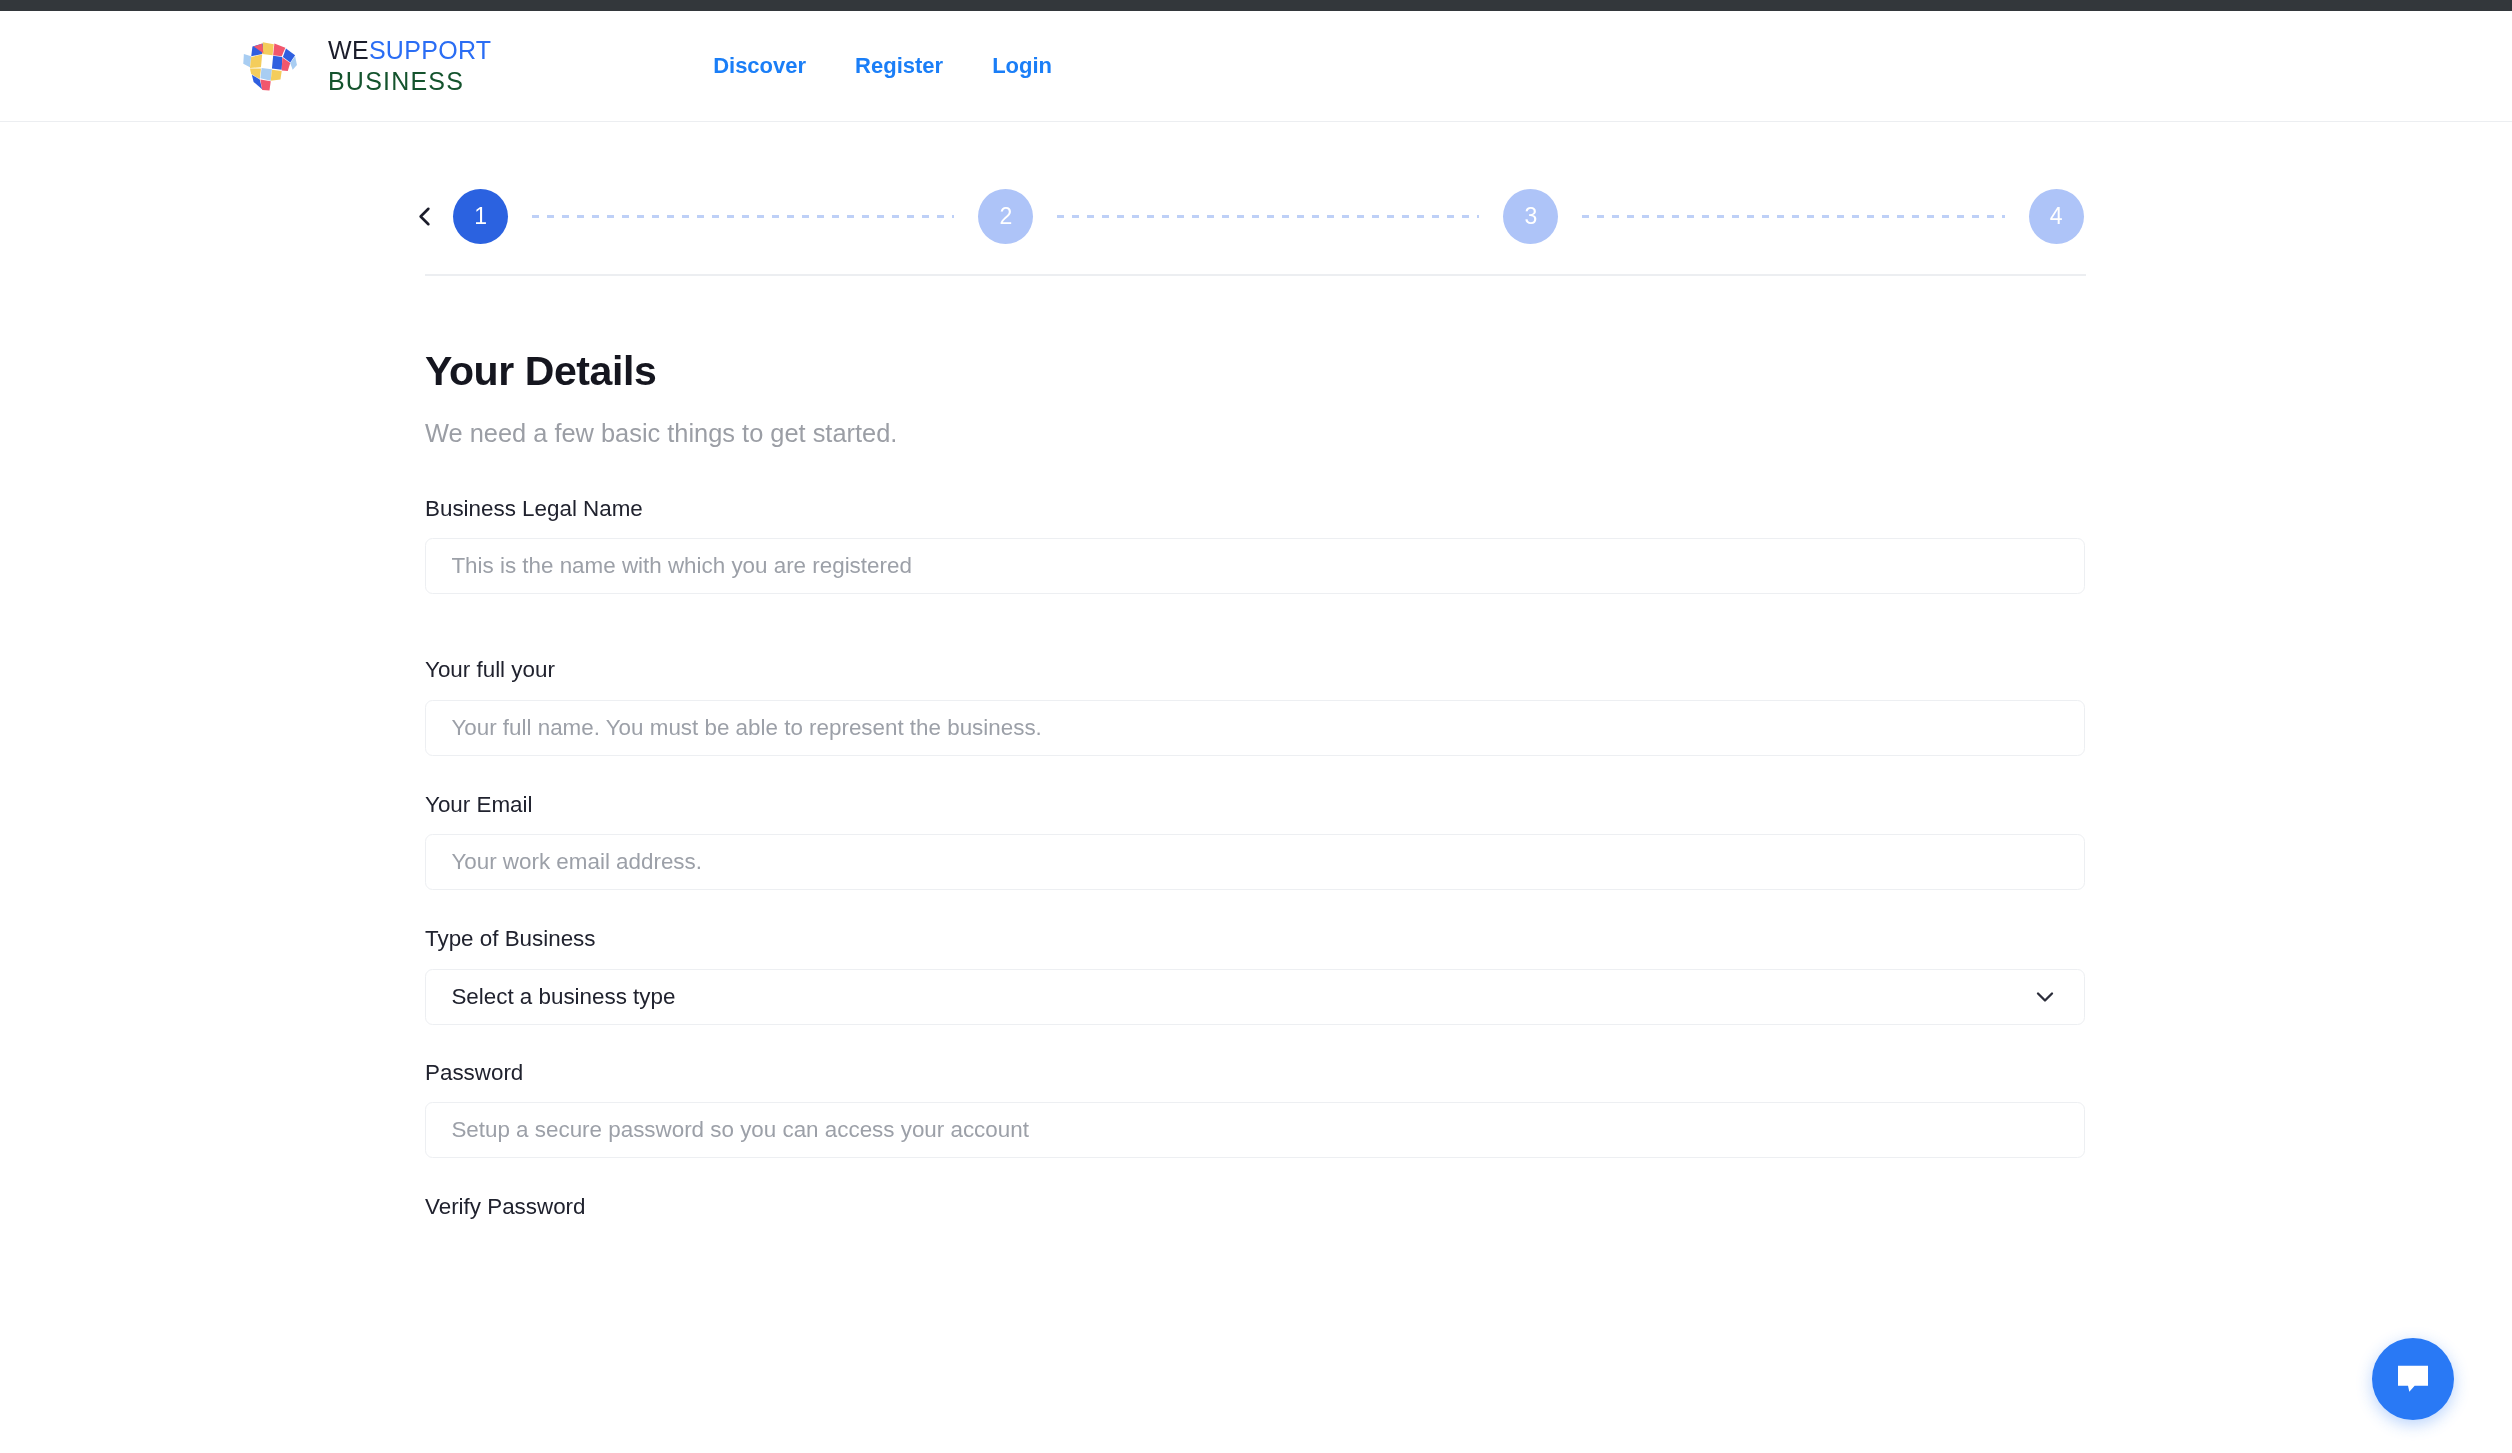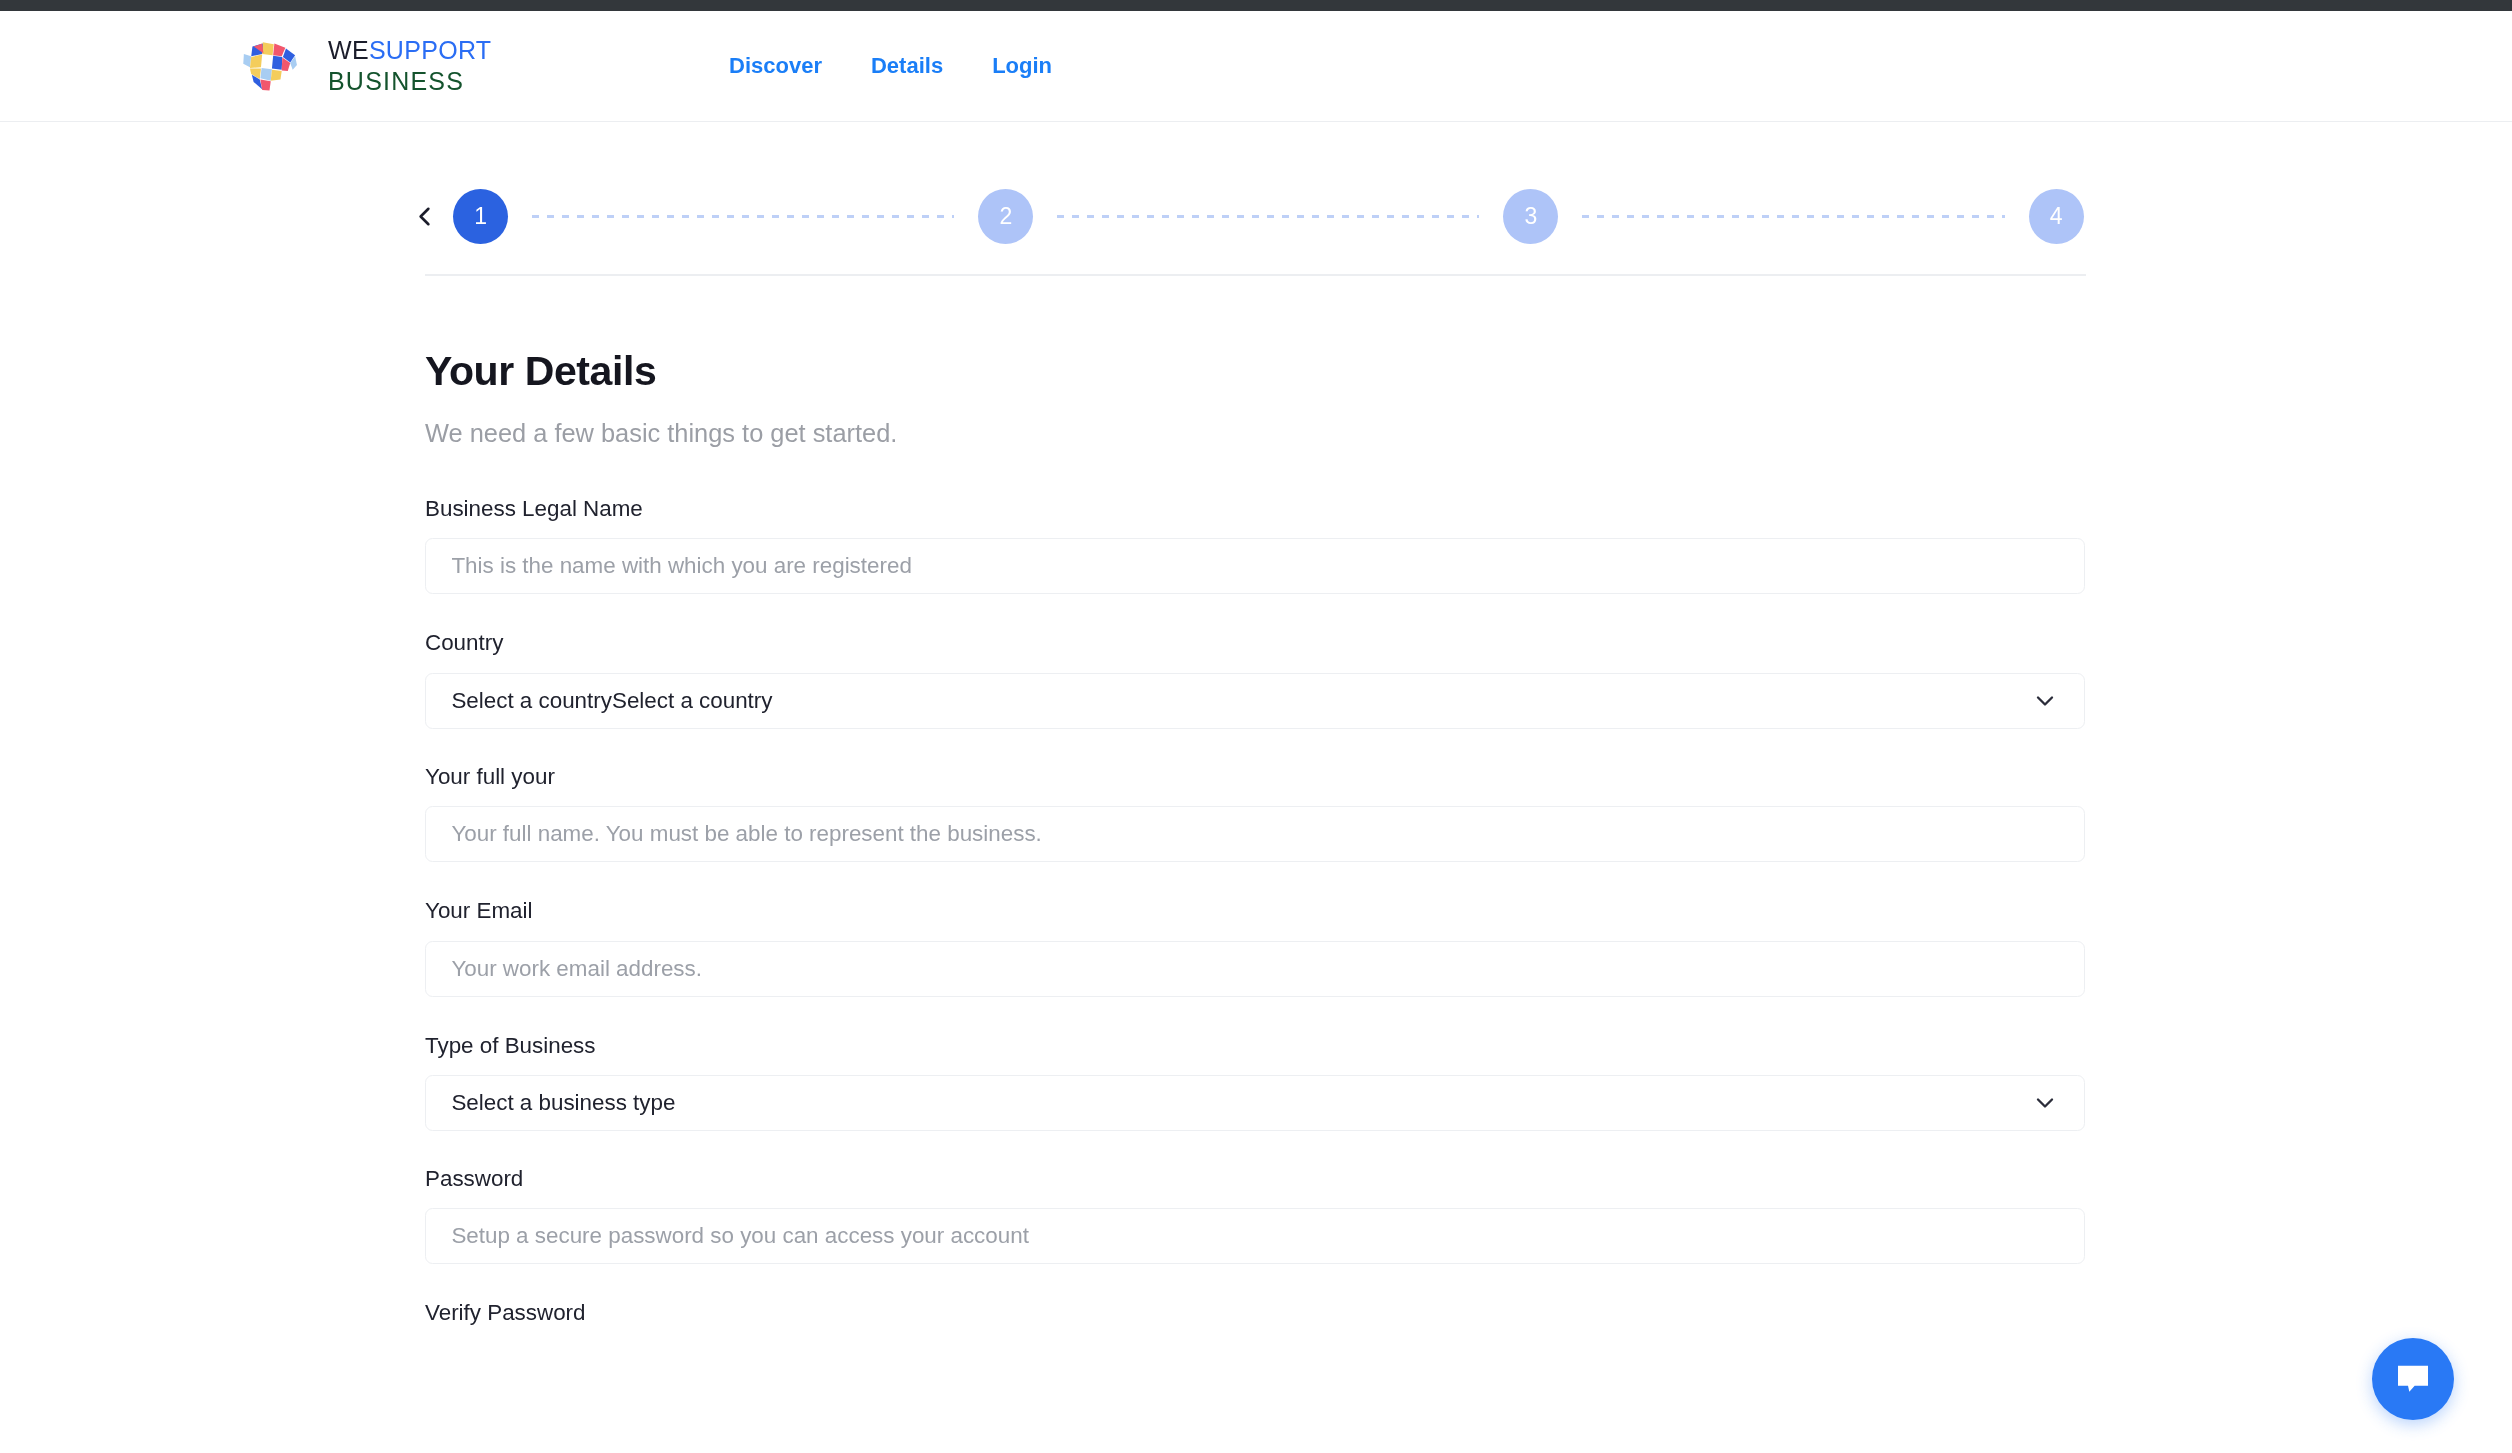--- a/index.html
+++ b/index.html
@@ -213,7 +213,7 @@
 
   <nav class="nav">
     <a href="#">Discover</a>
-    <a href="#">Details</a>
+    <a href="#">Register</a>
     <a href="#">Login</a>
   </nav>
 </header>

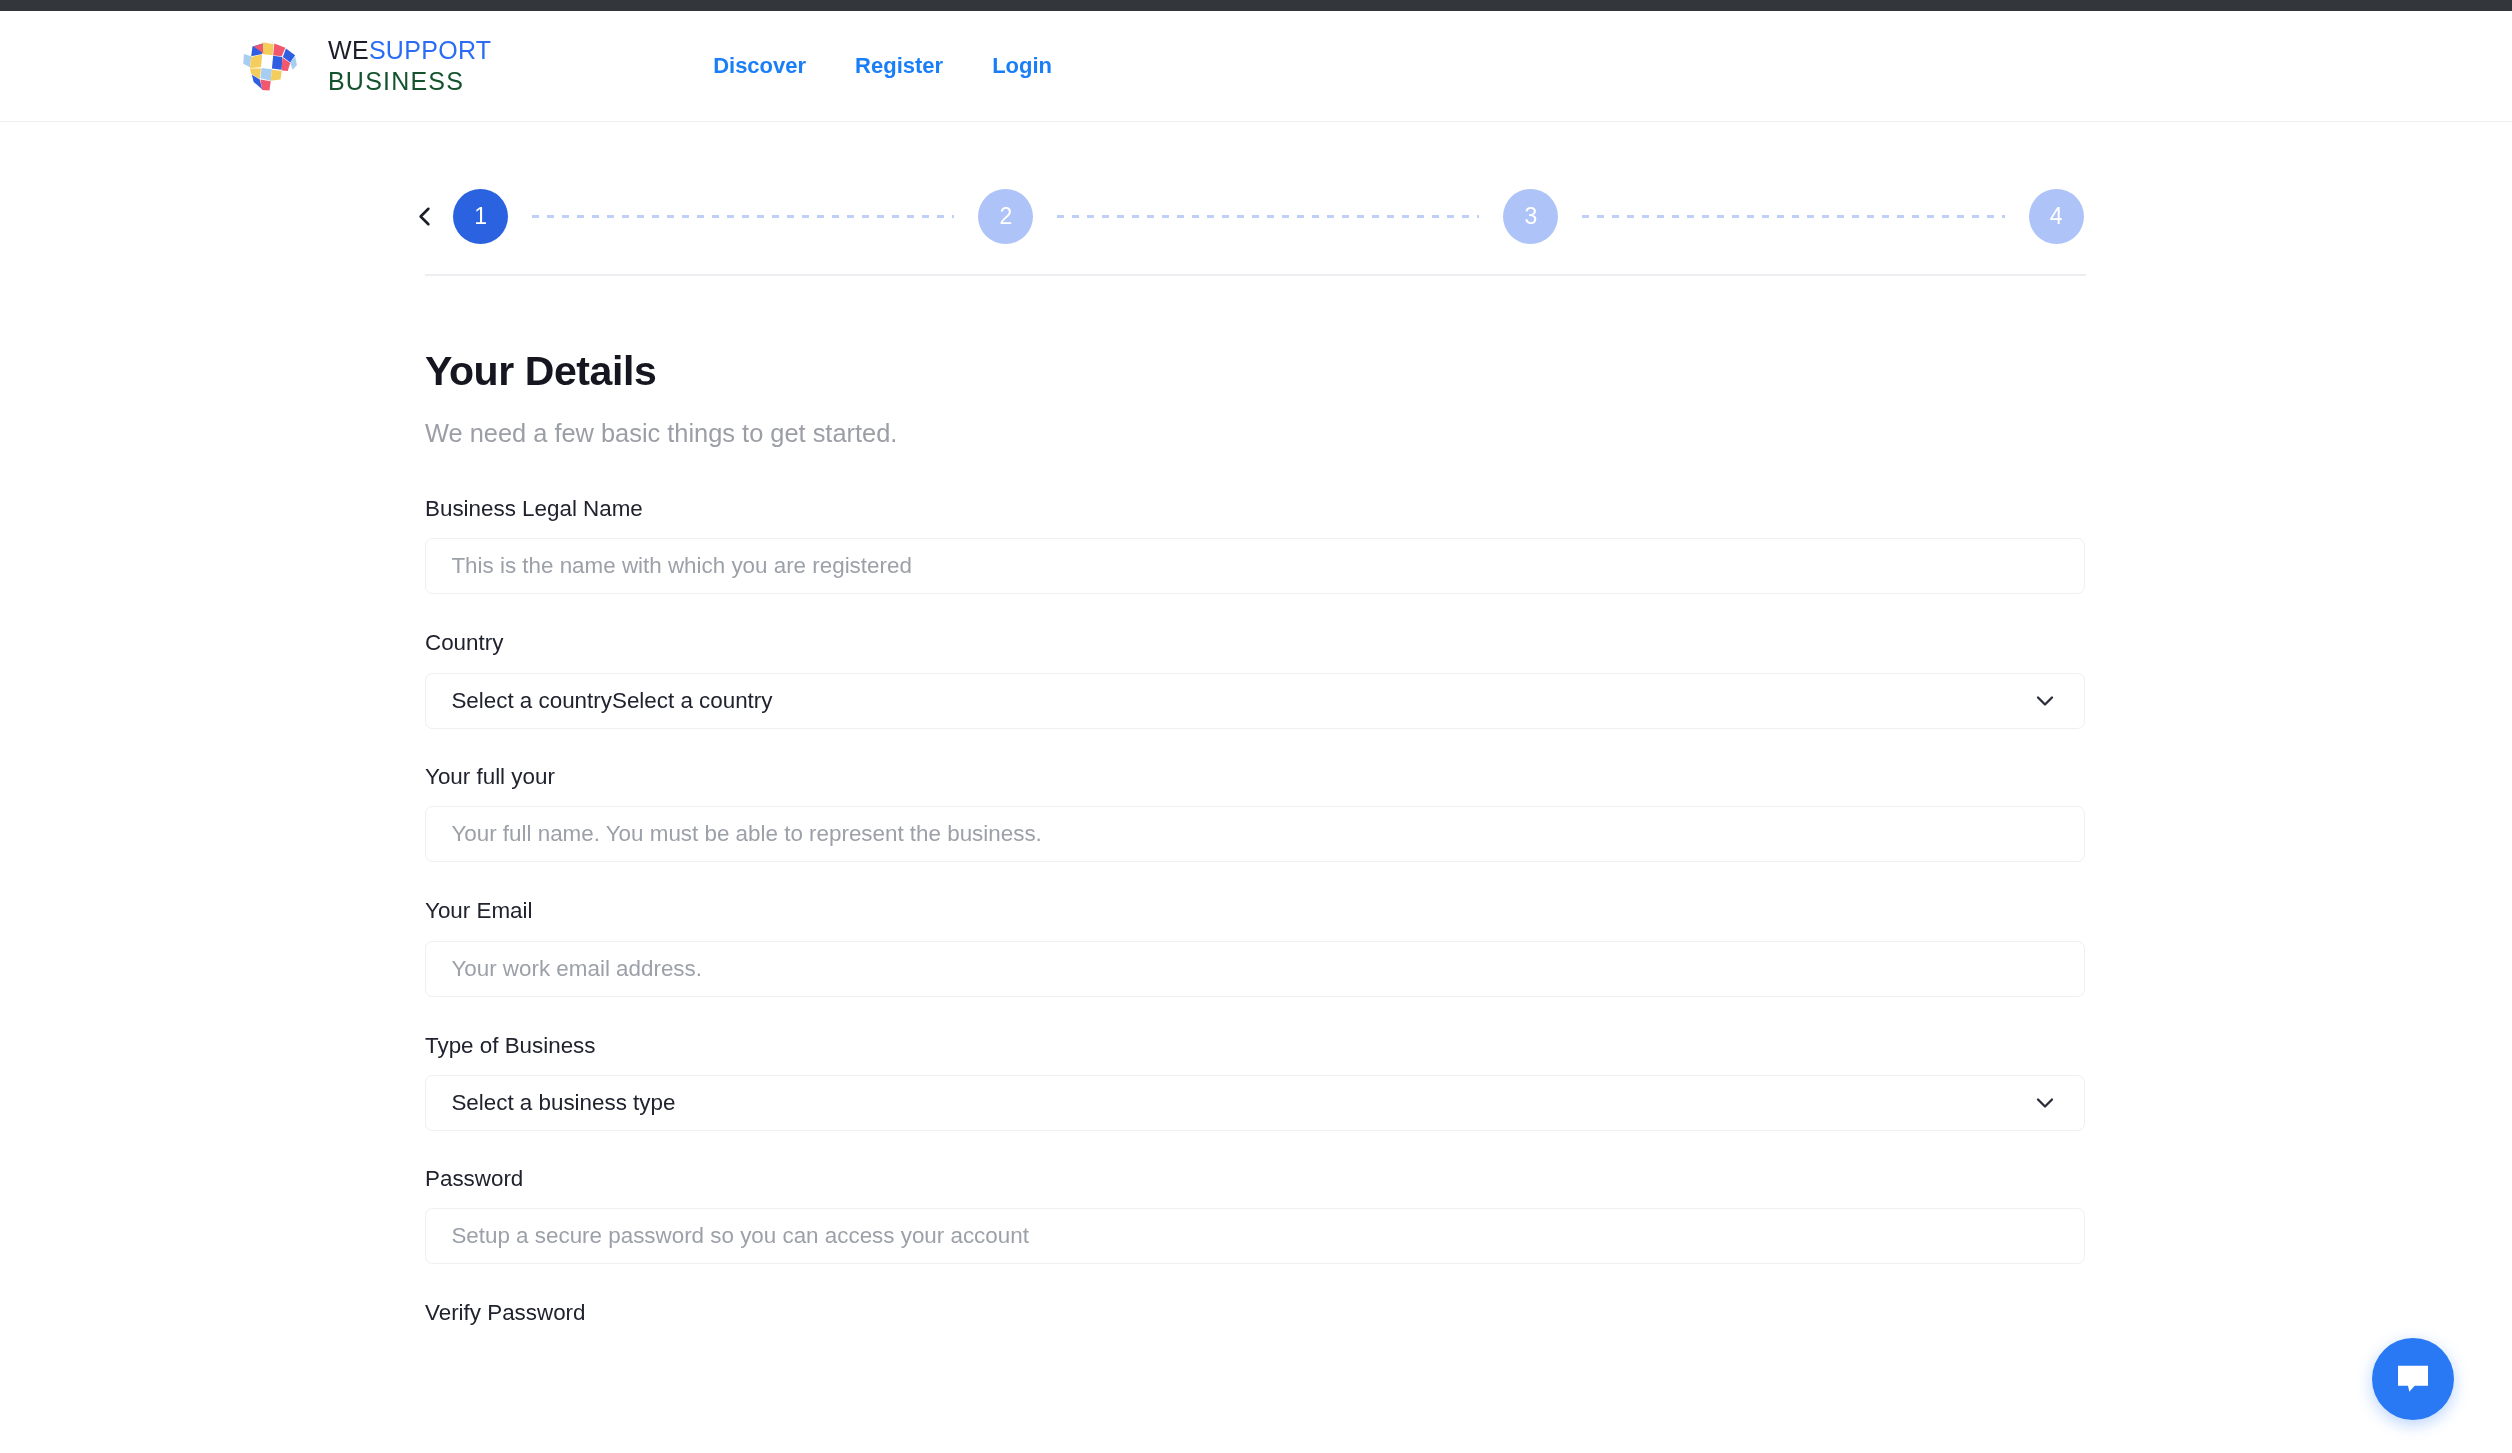--- a/index.html
+++ b/index.html
@@ -259,15 +259,6 @@
 
       <div class="gap-a"></div>
 
-      <div class="field">
-        <label class="field-label">Country</label>
-        <div class="control select">
-          <span class="value">Select a countrySelect a country</span>
-          <svg class="chev-down" viewBox="0 0 24 24" fill="none" stroke="#2b2d3a" stroke-width="2" stroke-linecap="round" stroke-linejoin="round">
-            <polyline points="6 9 12 15 18 9"></polyline>
-          </svg>
-        </div>
-      </div>
 
       <div class="gap-b"></div>
 

